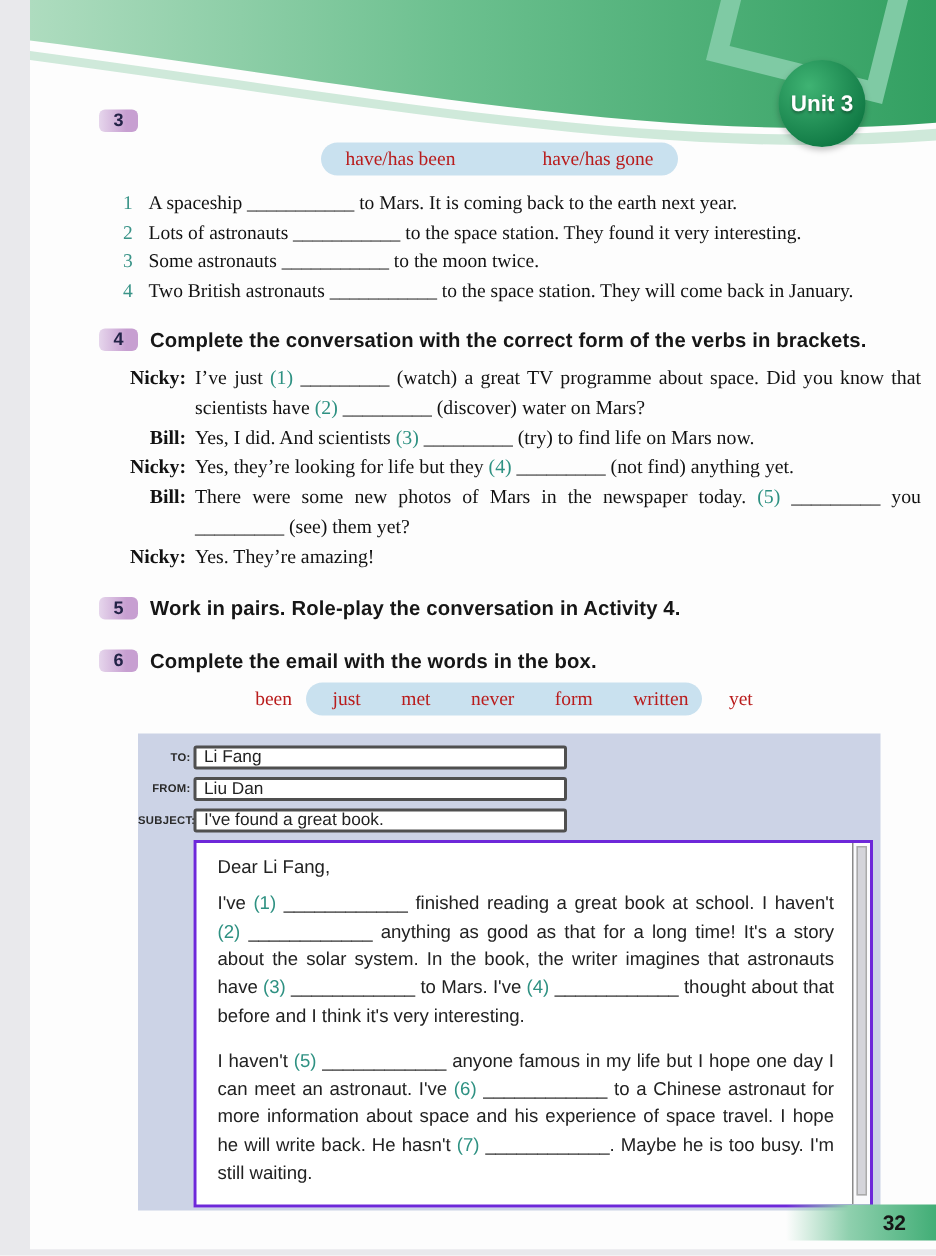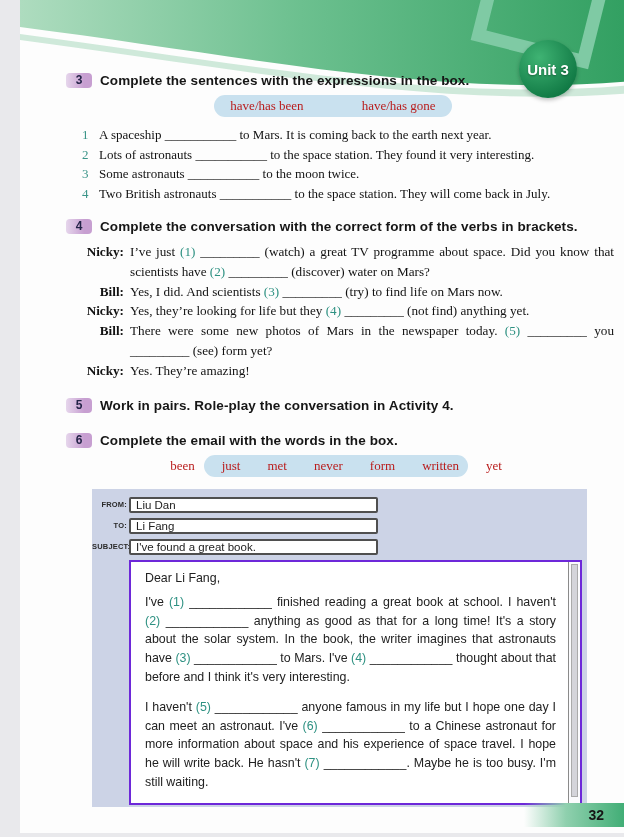--- a/index.html
+++ b/index.html
@@ -104,7 +104,6 @@
 
     <div class="activity-head">
       <div class="act-badge">3</div>
-      <div class="act-title">Complete the sentences with the expressions in the box.</div>
     </div>
     <div class="pill-box expr-box">
       <span>have/has been</span>

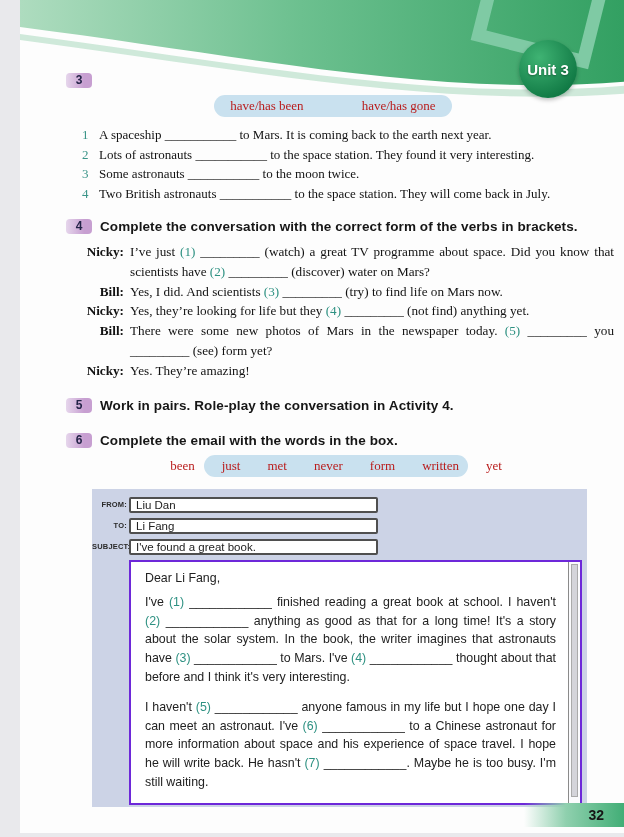--- a/index.html
+++ b/index.html
@@ -124,7 +124,7 @@
       </div>
       <div class="sentence">
         <span class="sent-num">4</span>
-        <span class="sent-text"><span class="seg-t">Two British astronauts </span><span class="seg-b">___________</span><span class="seg-t"> to the space station. They will come back in July.</span></span>
+        <span class="sent-text"><span class="seg-t">Two British astronauts </span><span class="seg-b">___________</span><span class="seg-t"> to the space station. They will come back in January.</span></span>
       </div>
     </div>
 

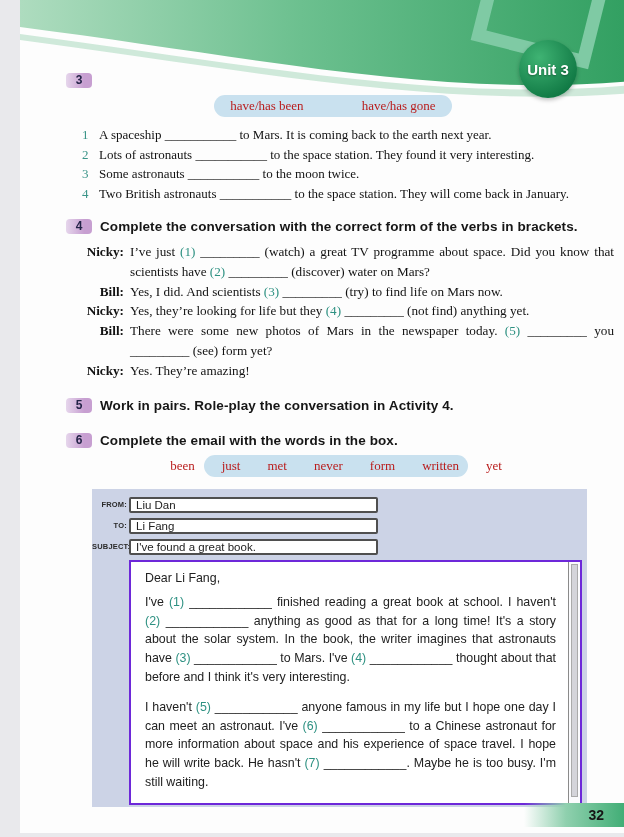--- a/index.html
+++ b/index.html
@@ -147,7 +147,7 @@
       </div>
       <div class="dlg-row">
         <span class="dlg-speaker">Bill:</span>
-        <span class="dlg-text"><span class="seg-t">There were some new photos of Mars in the newspaper today. </span><span class="seg-n">(5)</span><span class="seg-t"> </span><span class="seg-b">_________</span><span class="seg-t"> you </span><span class="seg-b">_________</span><span class="seg-t"> (see) form yet?</span></span>
+        <span class="dlg-text"><span class="seg-t">There were some new photos of Mars in the newspaper today. </span><span class="seg-n">(5)</span><span class="seg-t"> </span><span class="seg-b">_________</span><span class="seg-t"> you </span><span class="seg-b">_________</span><span class="seg-t"> (see) them yet?</span></span>
       </div>
       <div class="dlg-row">
         <span class="dlg-speaker">Nicky:</span>

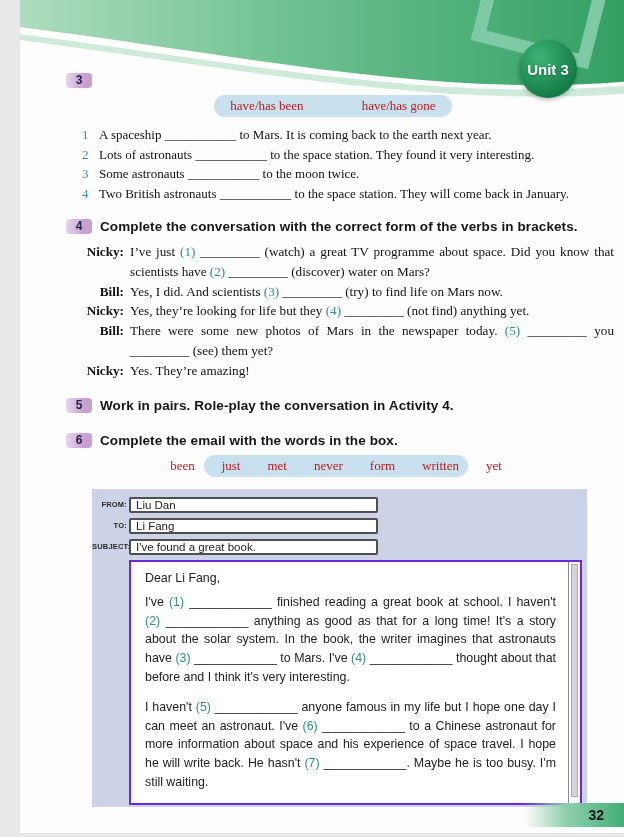--- a/index.html
+++ b/index.html
@@ -176,12 +176,12 @@
 
     <div class="email-panel">
       <div class="meta-row">
+        <span class="meta-label">TO:</span>
+        <div class="meta-input">Li Fang</div>
+      </div>
+      <div class="meta-row">
         <span class="meta-label">FROM:</span>
         <div class="meta-input">Liu Dan</div>
-      </div>
-      <div class="meta-row">
-        <span class="meta-label">TO:</span>
-        <div class="meta-input">Li Fang</div>
       </div>
       <div class="meta-row">
         <span class="meta-label">SUBJECT:</span>

